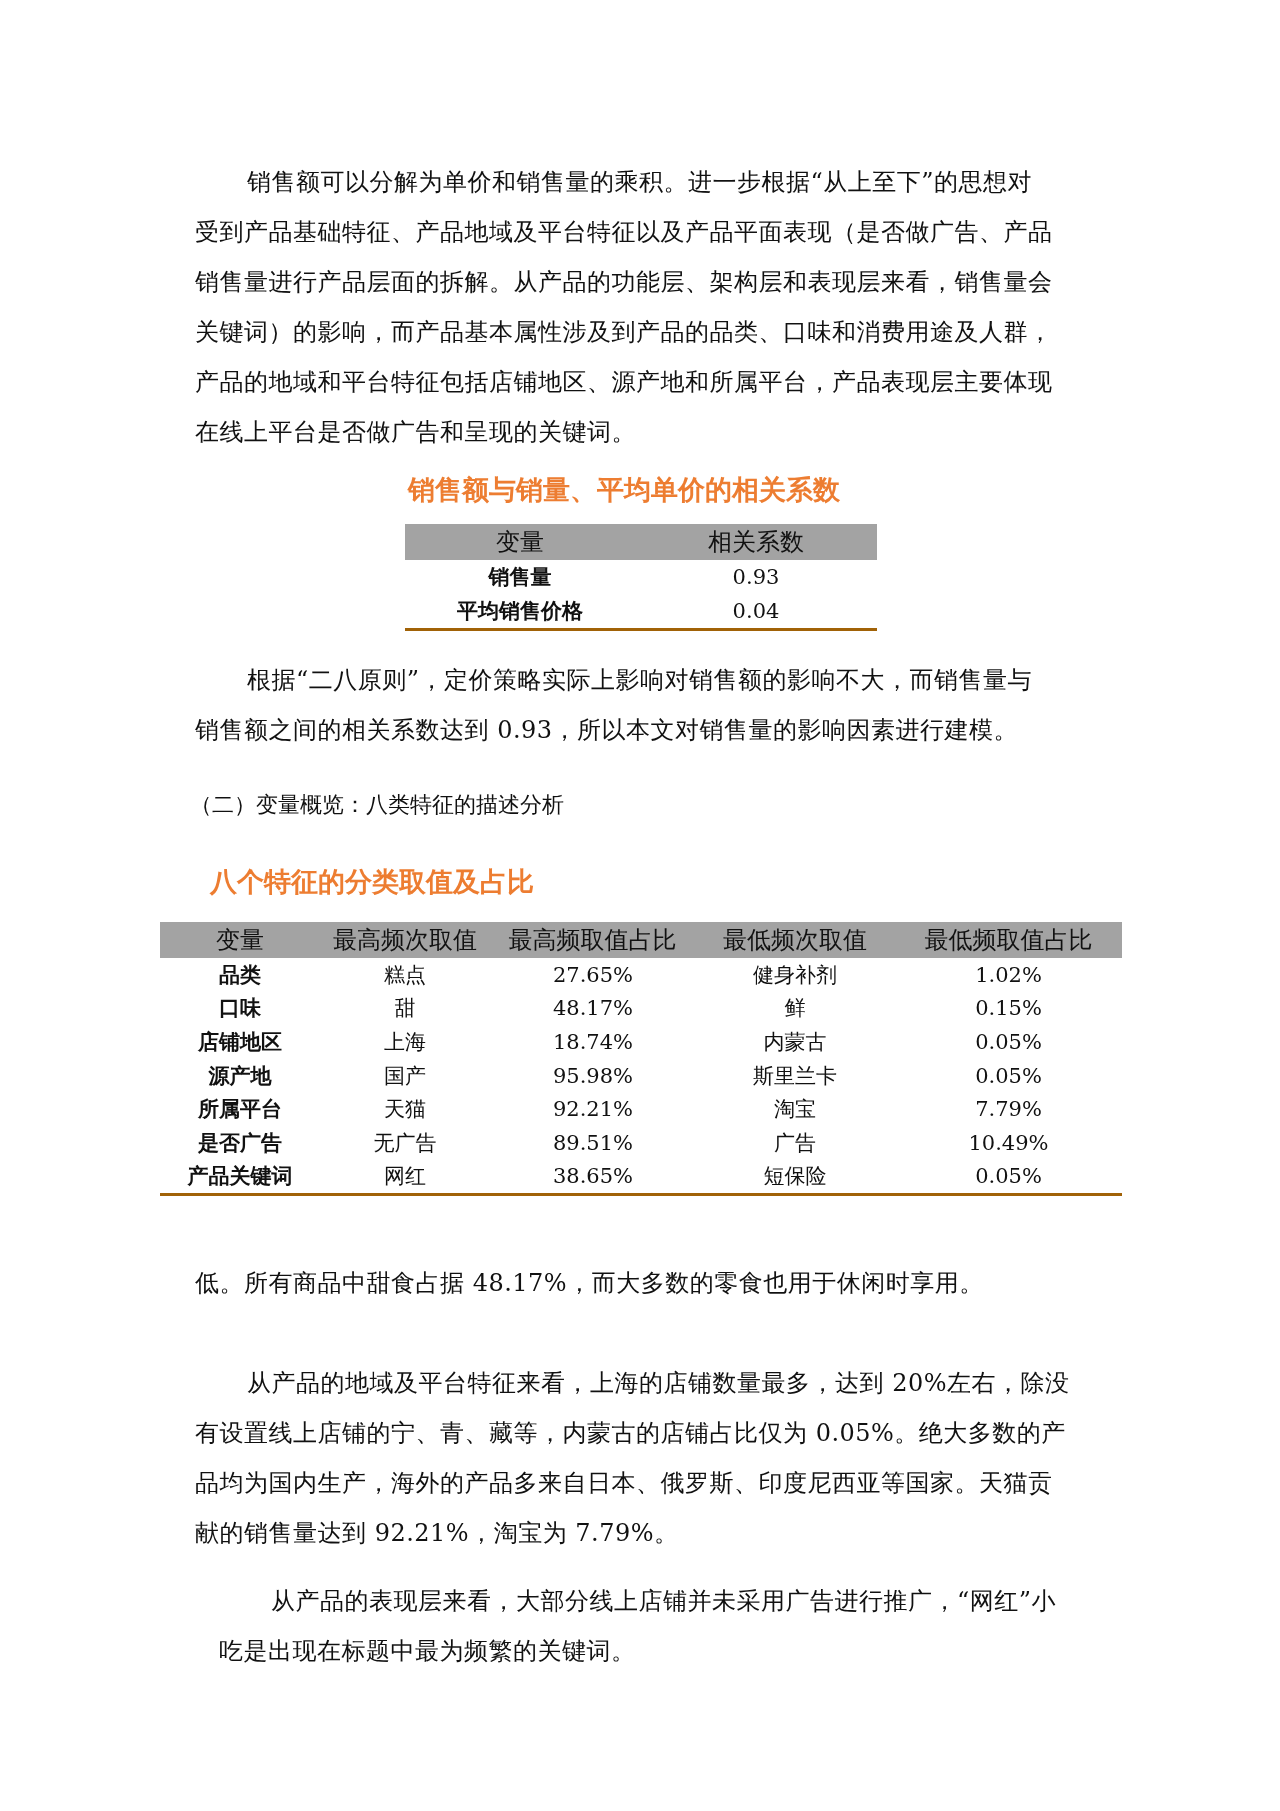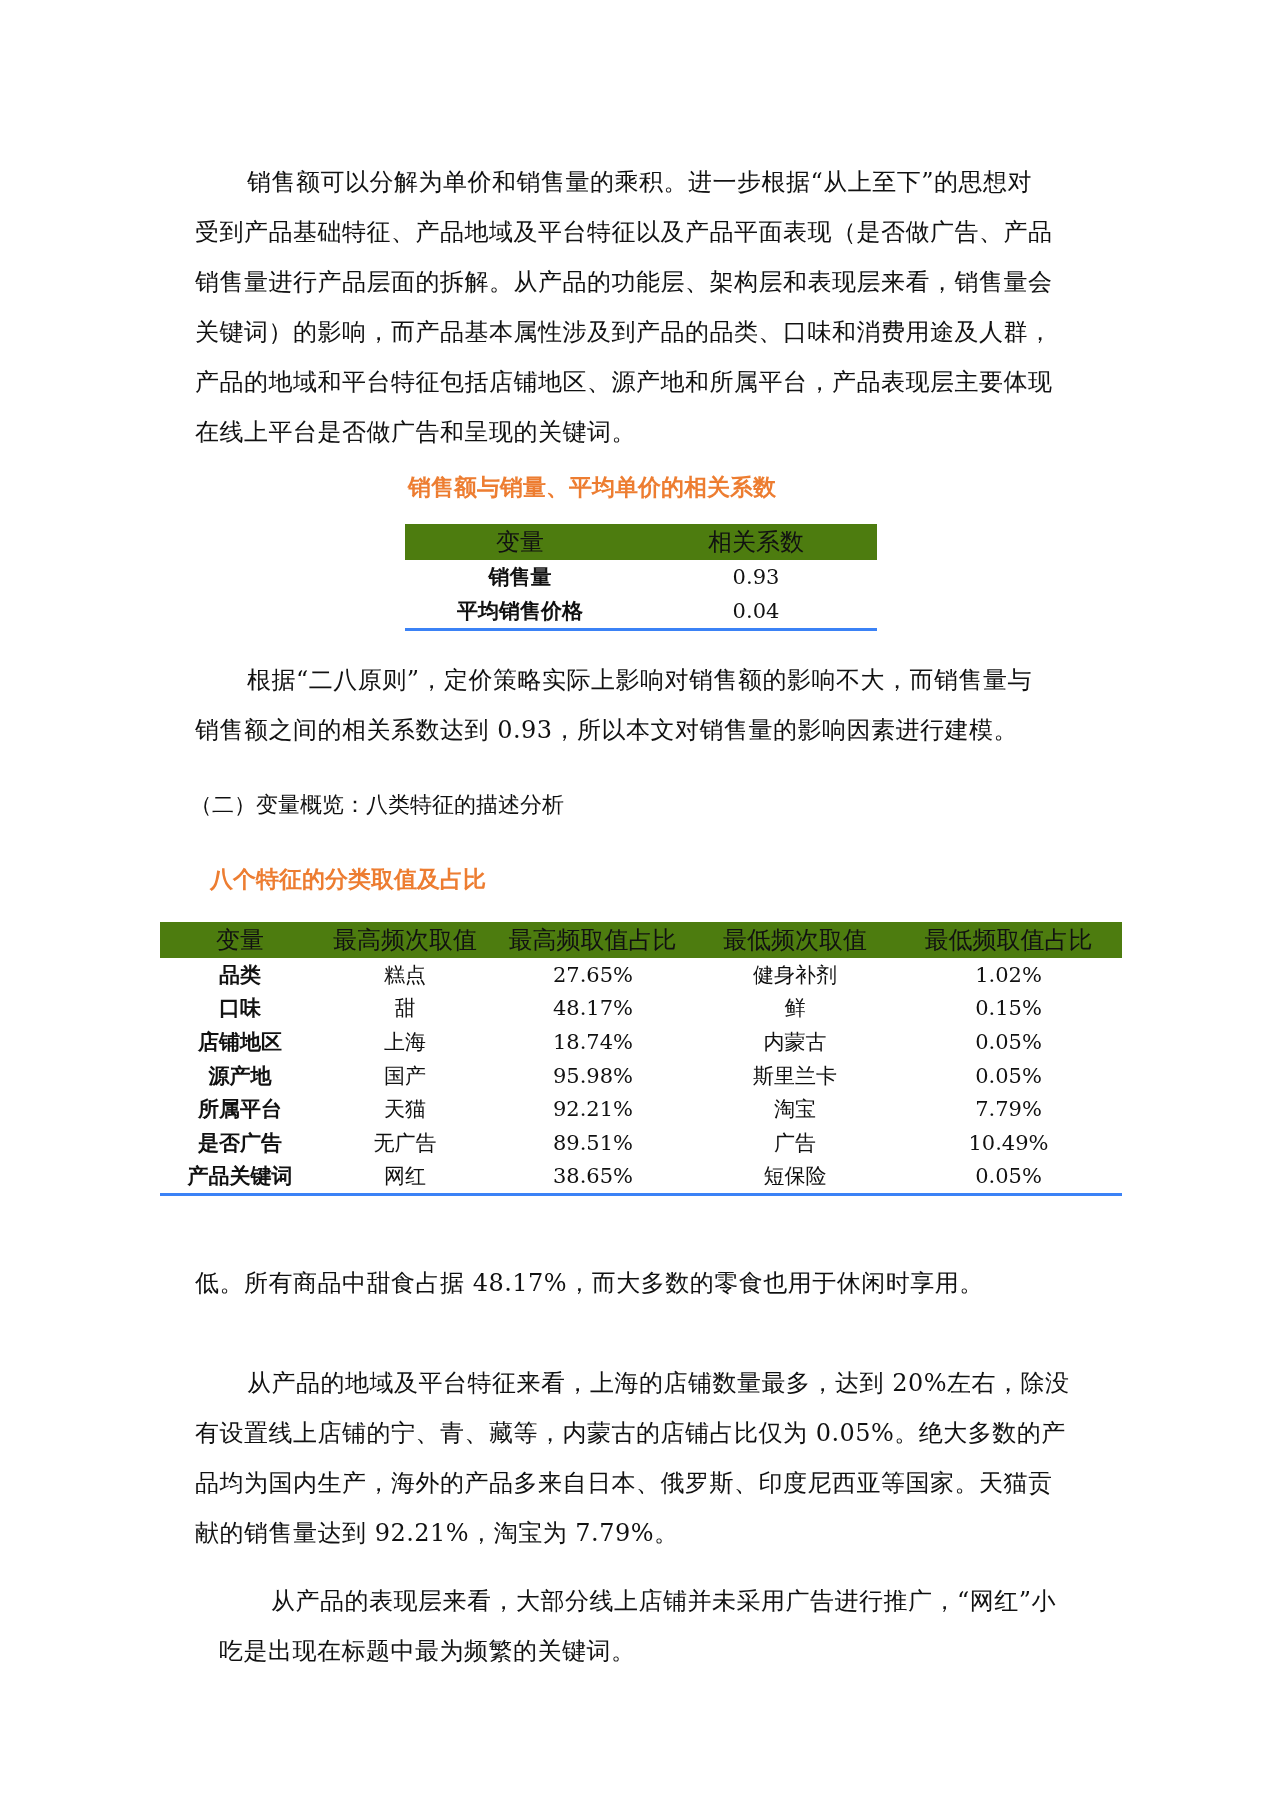--- a/index.html
+++ b/index.html
@@ -37,7 +37,7 @@
       position: absolute;
       font-family: "DejaVu Sans", "Liberation Sans", sans-serif;
       font-weight: bold;
-      font-size: 23px;
+      font-size: 27px;
       color: #ED7D31;
       white-space: nowrap;
     }

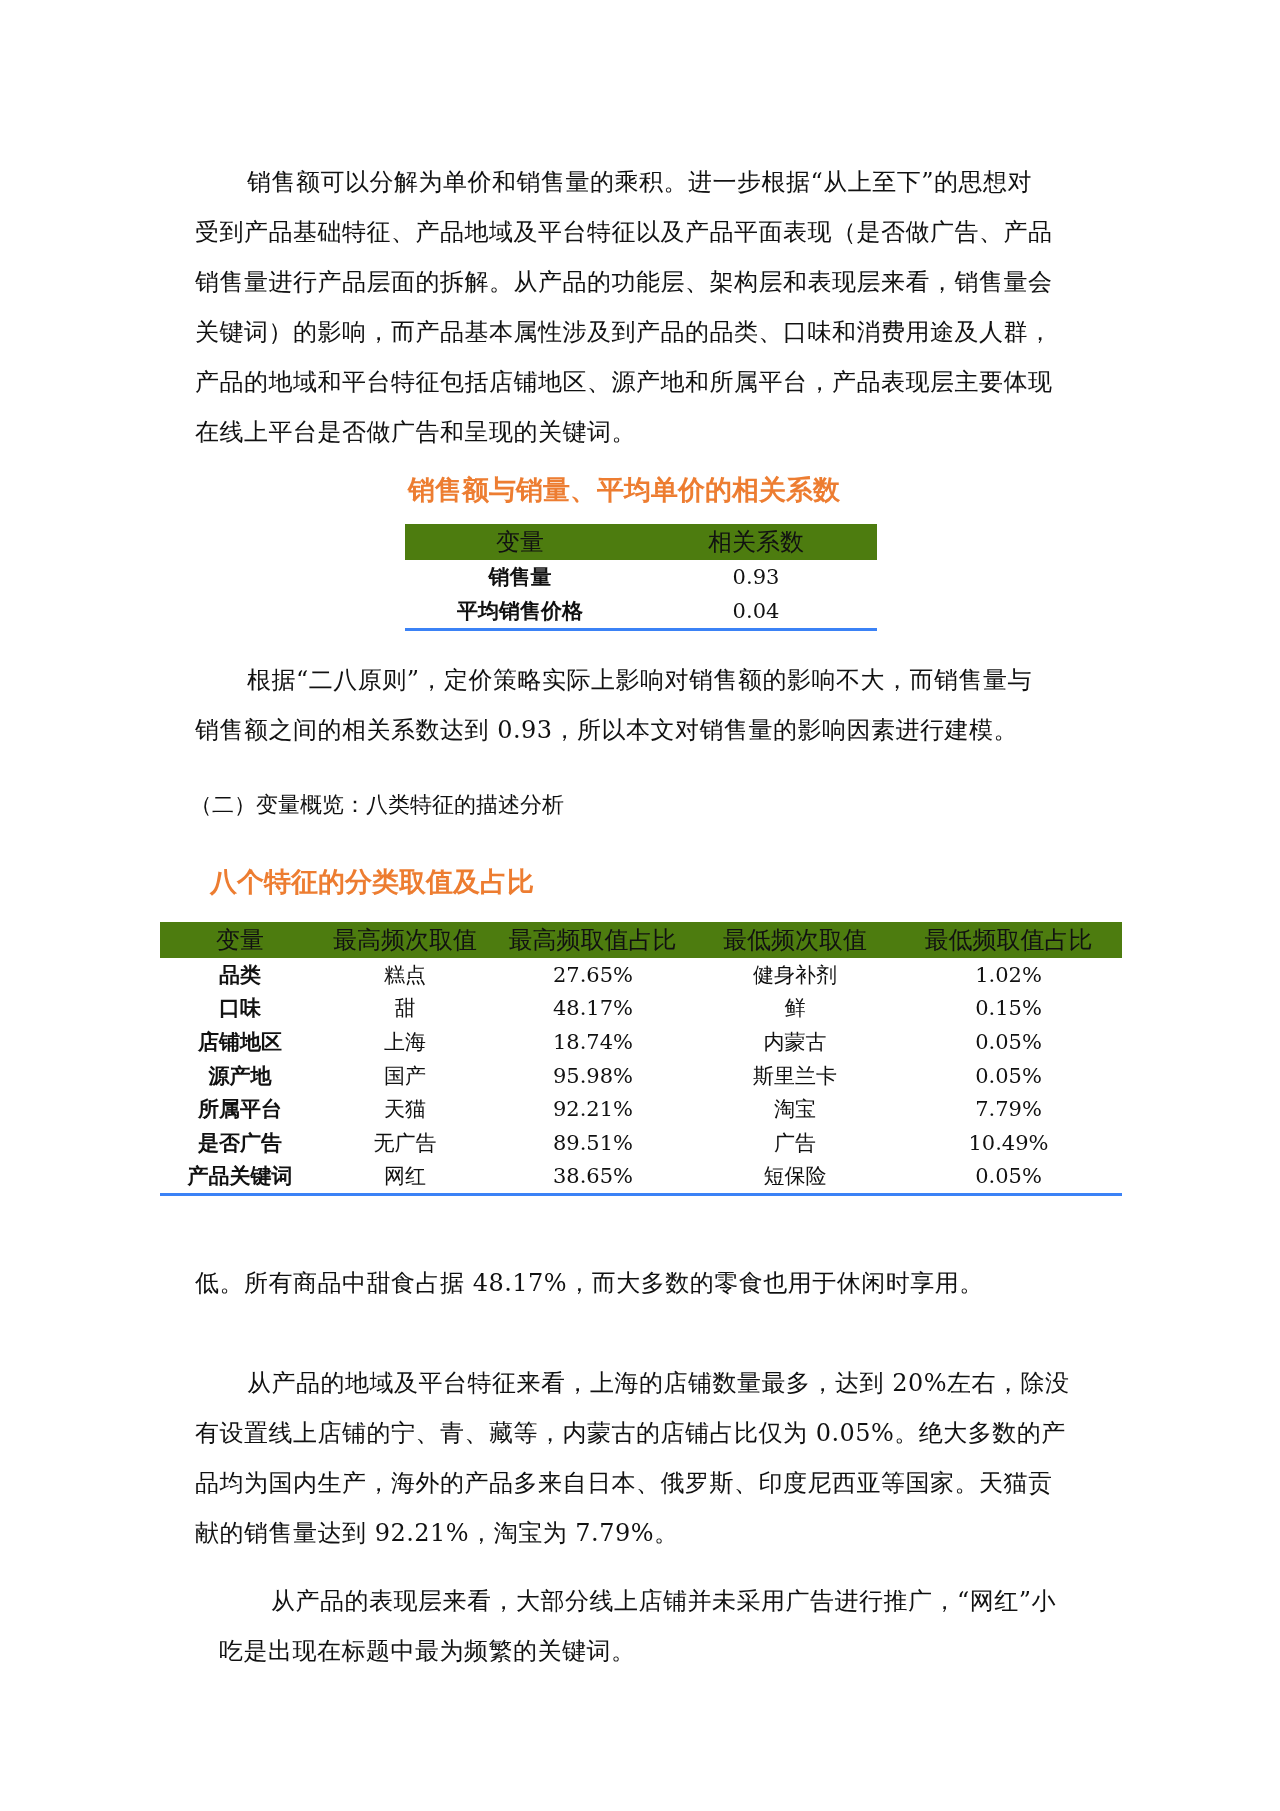--- a/index.html
+++ b/index.html
@@ -57,7 +57,7 @@
       font-size: 21px;
     }
     table.data th {
-      background: #4d7c0f;
+      background: #a3a3a3;
       font-family: "DejaVu Sans", "Liberation Sans", sans-serif;
       font-weight: normal;
       font-size: 24px;

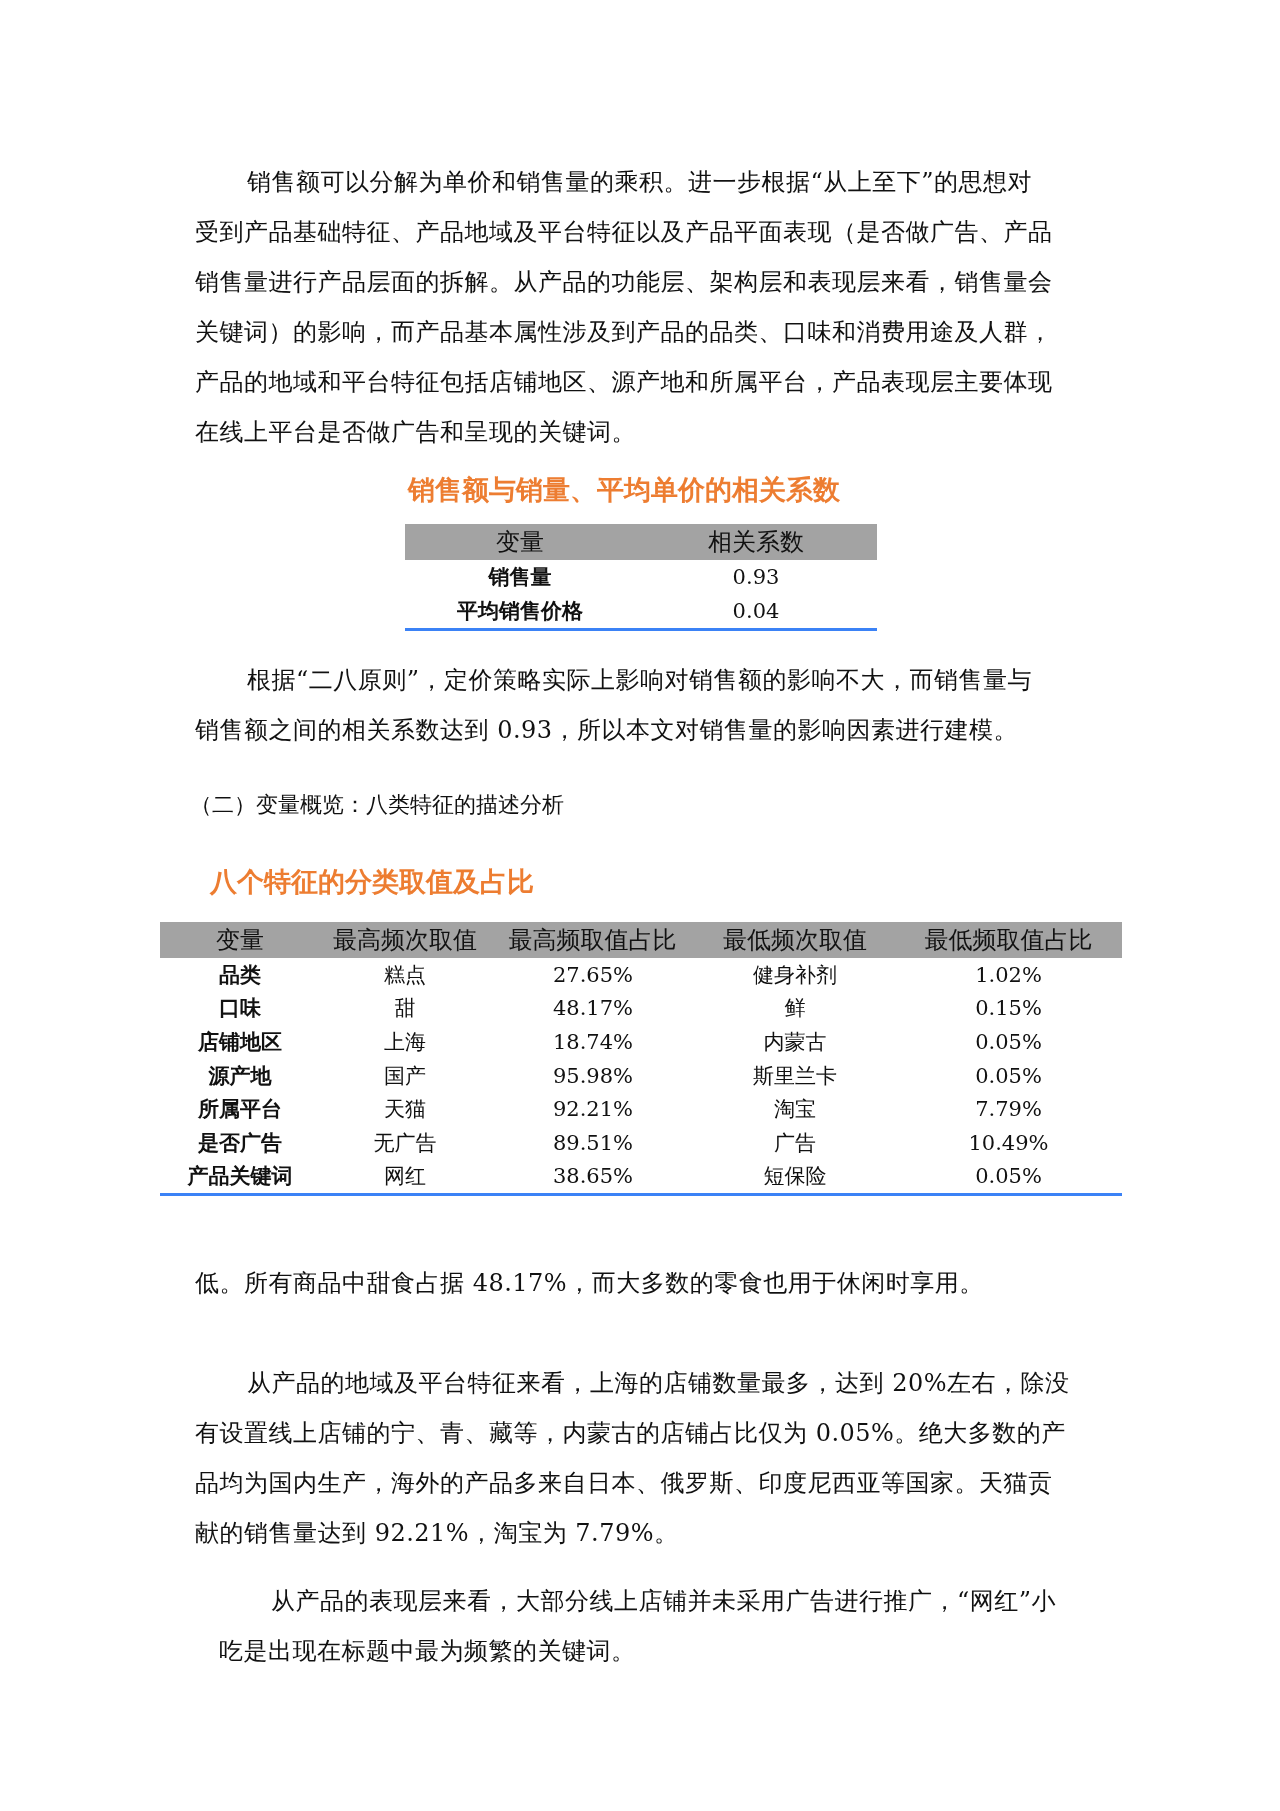--- a/index.html
+++ b/index.html
@@ -77,7 +77,7 @@
       font-weight: bold;
     }
     table.data tr.last td {
-      border-bottom: 3px solid #3b82f6;
+      border-bottom: 3px solid #a16207;
     }
 
     #corr-table { left: 405px; top: 524px; width: 472px; }

